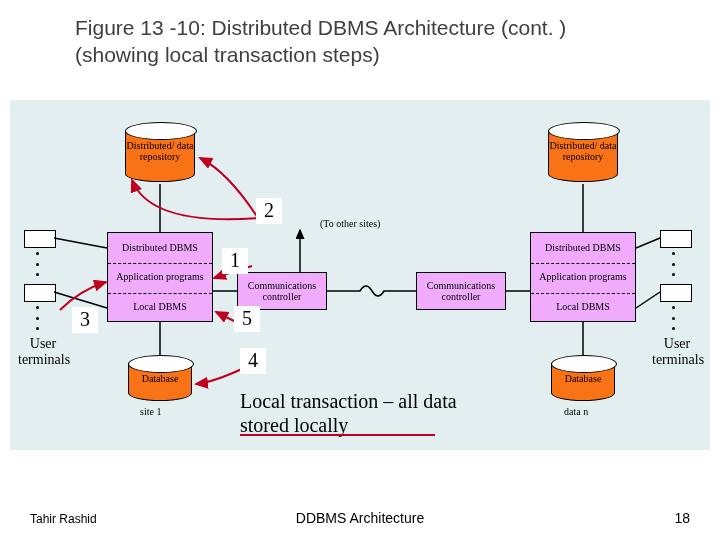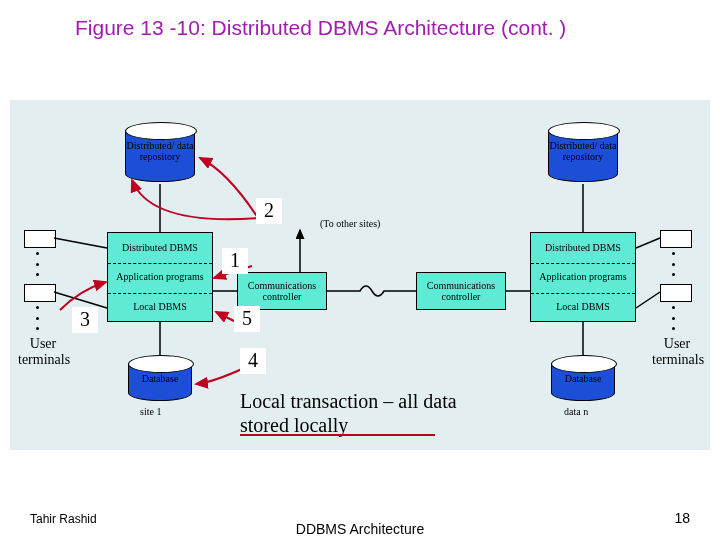--- a/index.html
+++ b/index.html
@@ -18,7 +18,7 @@
     left: 75px;
     width: 560px;
     font-size: 21px;
-    color: #a21caf;
+    color: #404040;
     line-height: 1.3;
   }
   .diagram-bg {

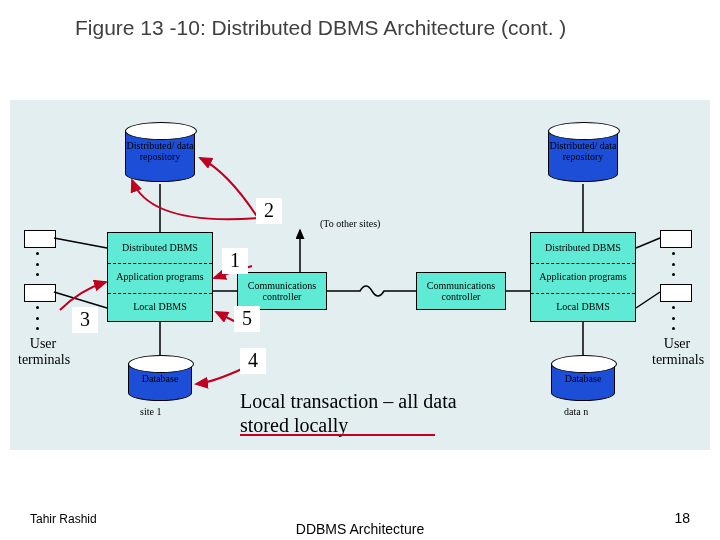--- a/index.html
+++ b/index.html
@@ -165,6 +165,7 @@
 
 <div class="title">
   <span>Figure 13 -10:  Distributed DBMS Architecture (cont. )</span><br>
+  <span>(showing local transaction steps)</span>
 </div>
 
 <div class="diagram-bg"></div>

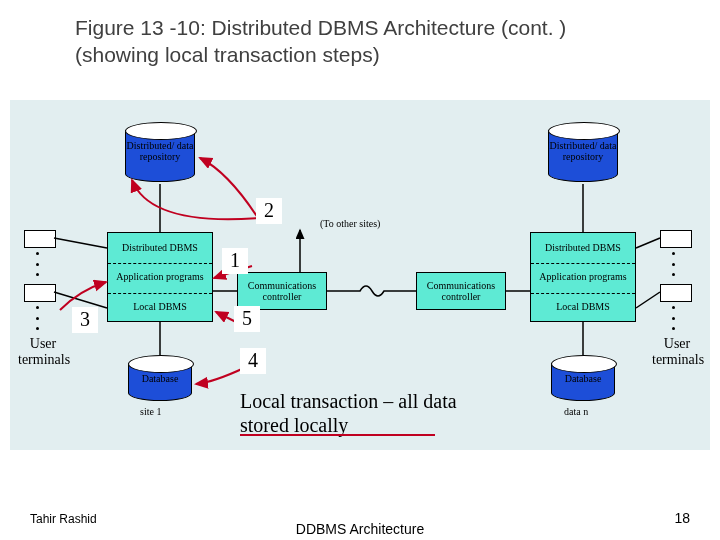--- a/index.html
+++ b/index.html
@@ -53,7 +53,7 @@
     border-bottom: 1.5px solid #000;
     border-bottom-left-radius: 50% 8px;
     border-bottom-right-radius: 50% 8px;
-    background: #1d4ed8;
+    background: #f97316;
     text-align: center;
     font-family: Georgia, serif;
     font-size: 10px;

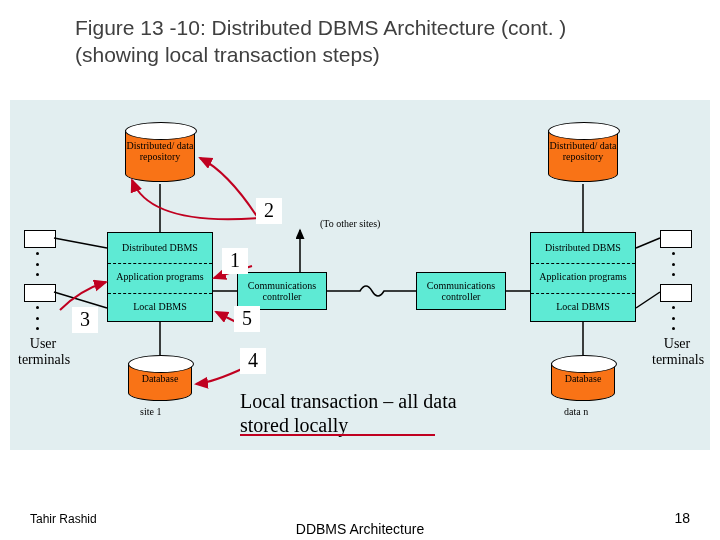--- a/index.html
+++ b/index.html
@@ -64,7 +64,7 @@
   .box {
     position: absolute;
     border: 1.5px solid #000;
-    background: #5eead4;
+    background: #f0abfc;
     font-family: Georgia, serif;
     font-size: 10px;
     text-align: center;

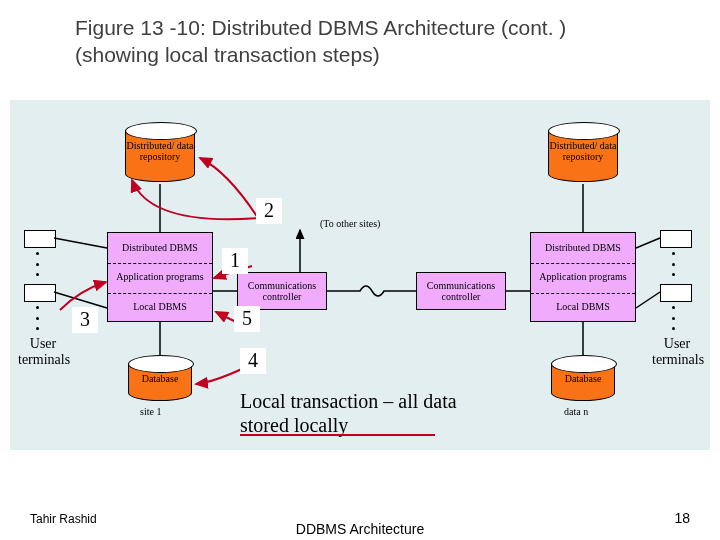--- a/index.html
+++ b/index.html
@@ -129,7 +129,7 @@
   }
   .footer-center {
     position: absolute;
-    bottom: 3px;
+    bottom: 14px;
     left: 0;
     width: 720px;
     text-align: center;

